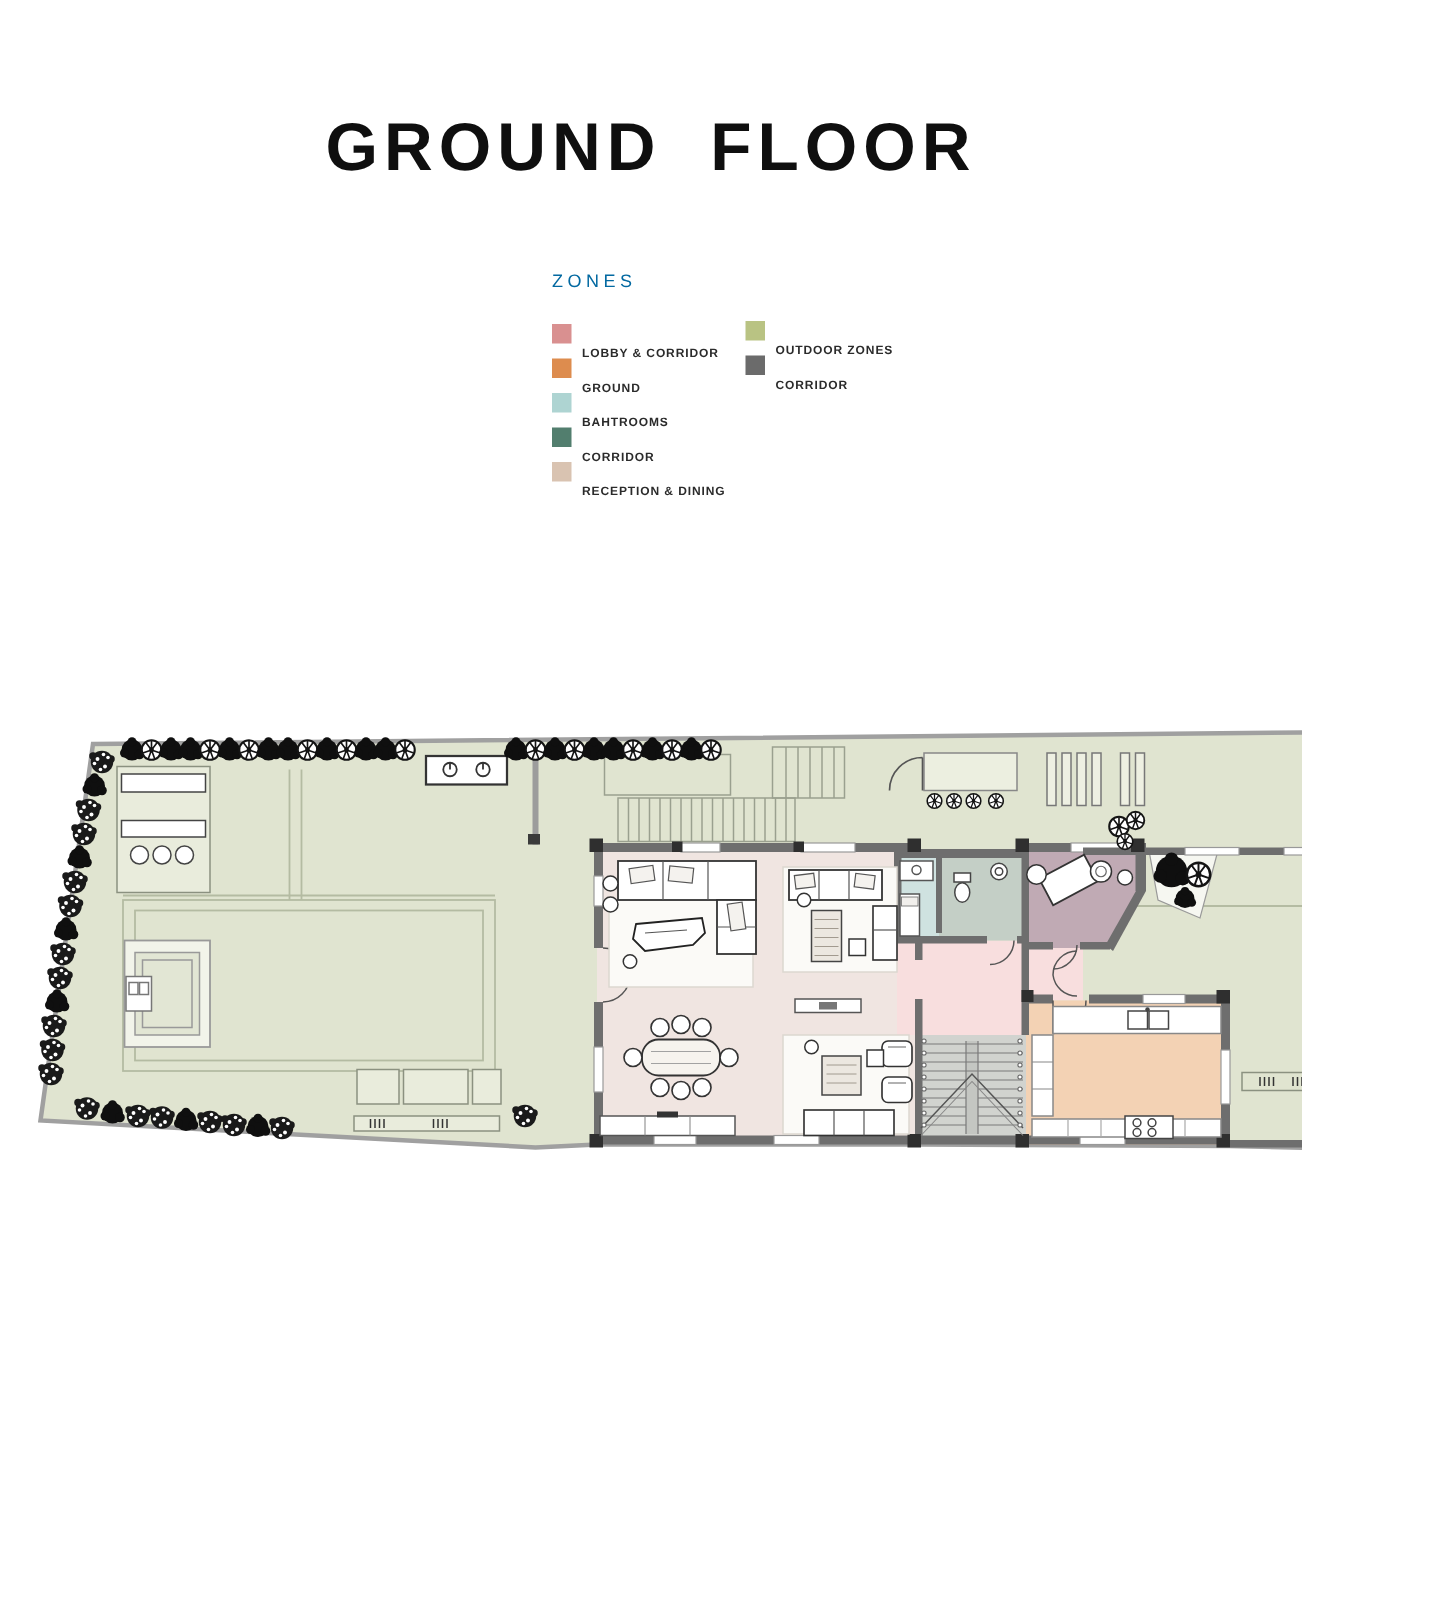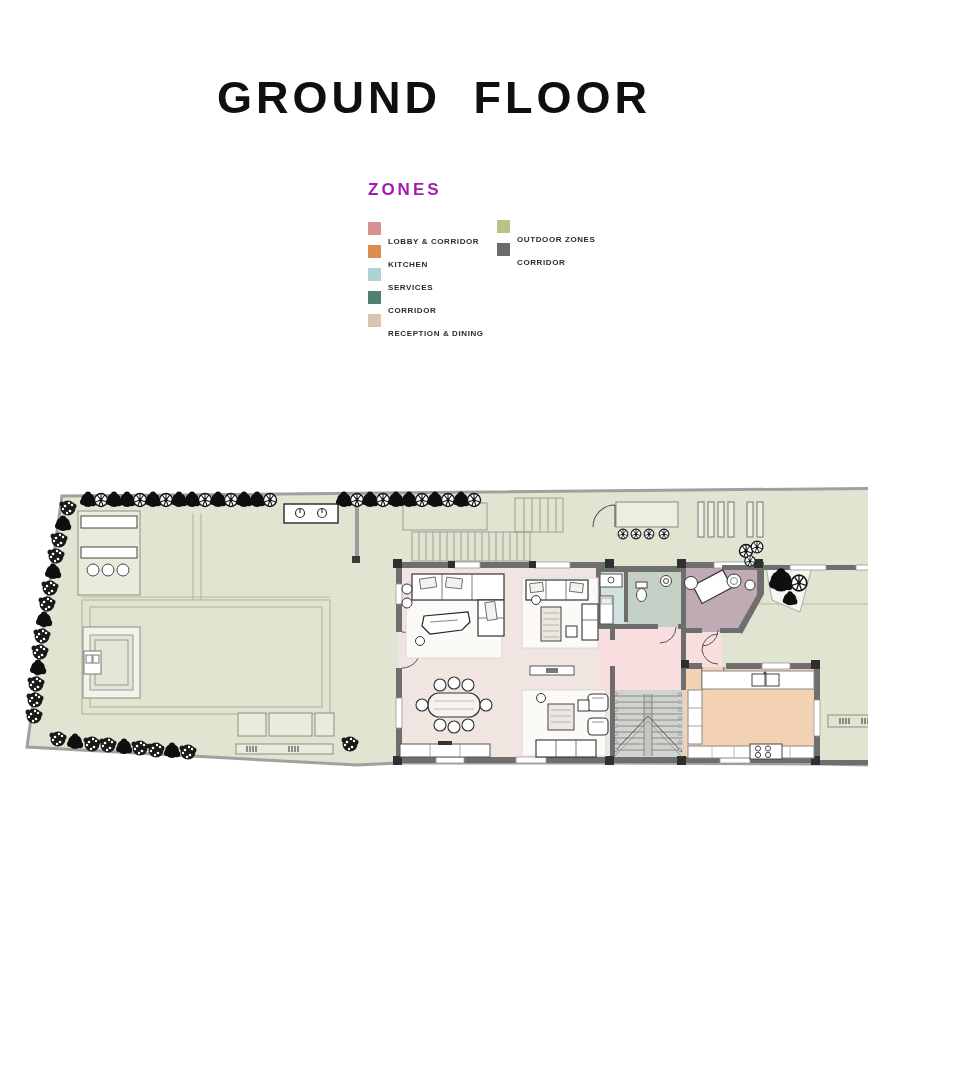--- a/index.html
+++ b/index.html
@@ -8,7 +8,7 @@
   .title{position:absolute;left:0;top:72px;width:100%;text-align:center;
          font-size:45px;font-weight:800;letter-spacing:4px;word-spacing:16px;color:#0f0f0f;}
   .legend{position:absolute;left:368px;top:180px;width:260px;}
-  .legend h2{margin:0 0 22px 0;font-size:17px;font-weight:700;letter-spacing:3px;color:#a21caf;}
+  .legend h2{margin:0 0 22px 0;font-size:12px;font-weight:400;letter-spacing:3px;color:#0369a1;}
   .legend-cols{position:relative;}
   .lcol{position:absolute;top:0;left:0;}
   .lcol.c2{left:129px;top:-2px;}

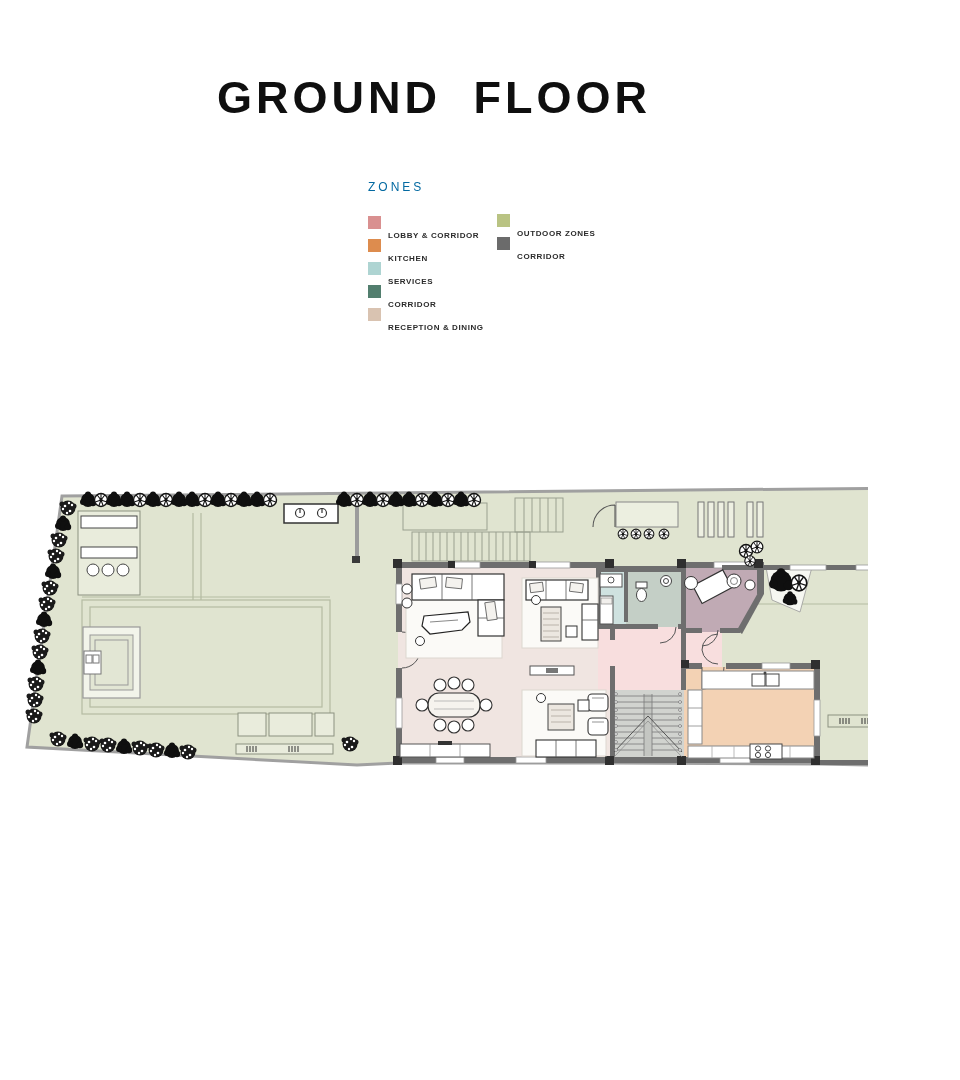--- a/index.html
+++ b/index.html
@@ -34,7 +34,7 @@
         </div>
         <div class="litem">
           <span class="swatch" style="background-color: rgb(221, 140, 78);"></span>
-          <span class="llabel">KITCHEN</span>
+          <span class="llabel">GROUND</span>
         </div>
         <div class="litem">
           <span class="swatch" style="background-color: rgb(174, 212, 210);"></span>

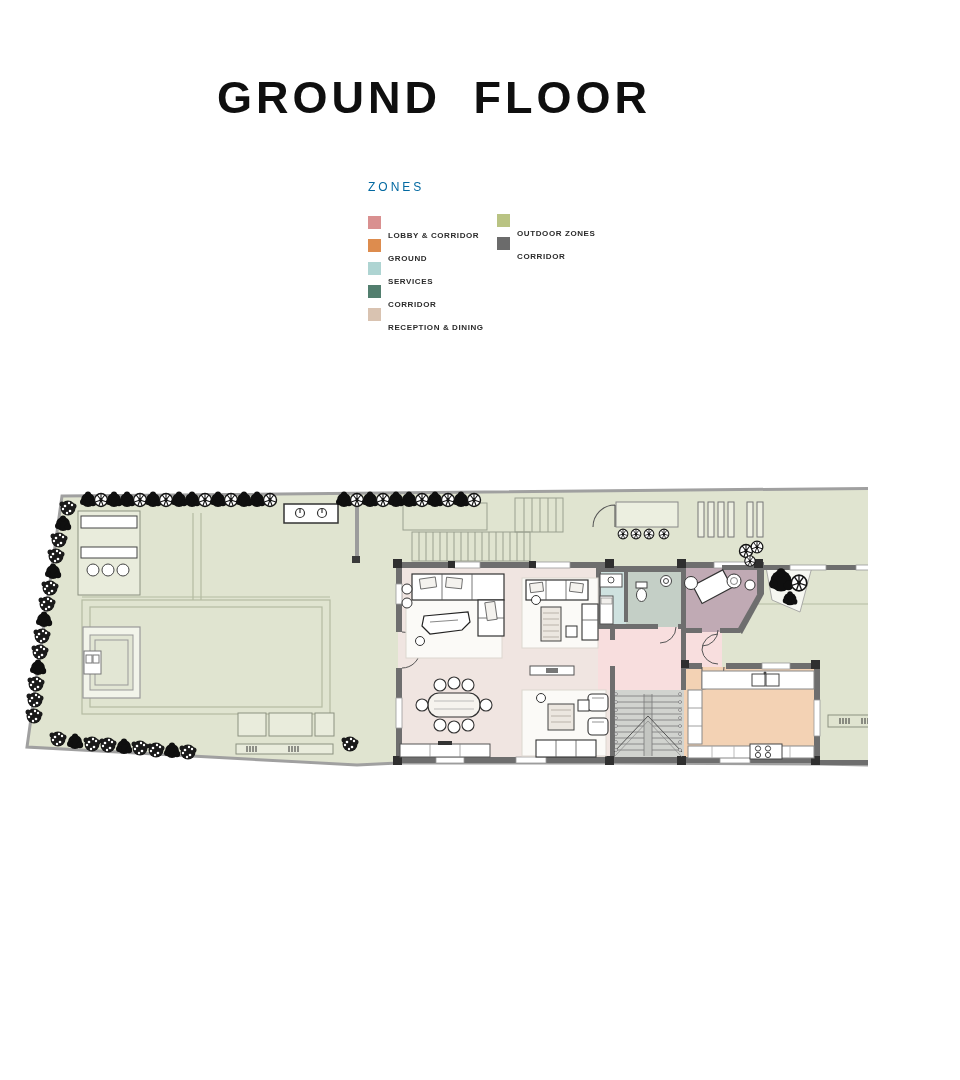--- a/index.html
+++ b/index.html
@@ -38,7 +38,7 @@
         </div>
         <div class="litem">
           <span class="swatch" style="background-color: rgb(174, 212, 210);"></span>
-          <span class="llabel">SERVICES</span>
+          <span class="llabel">BAHTROOMS</span>
         </div>
         <div class="litem">
           <span class="swatch" style="background-color: rgb(82, 126, 110);"></span>

